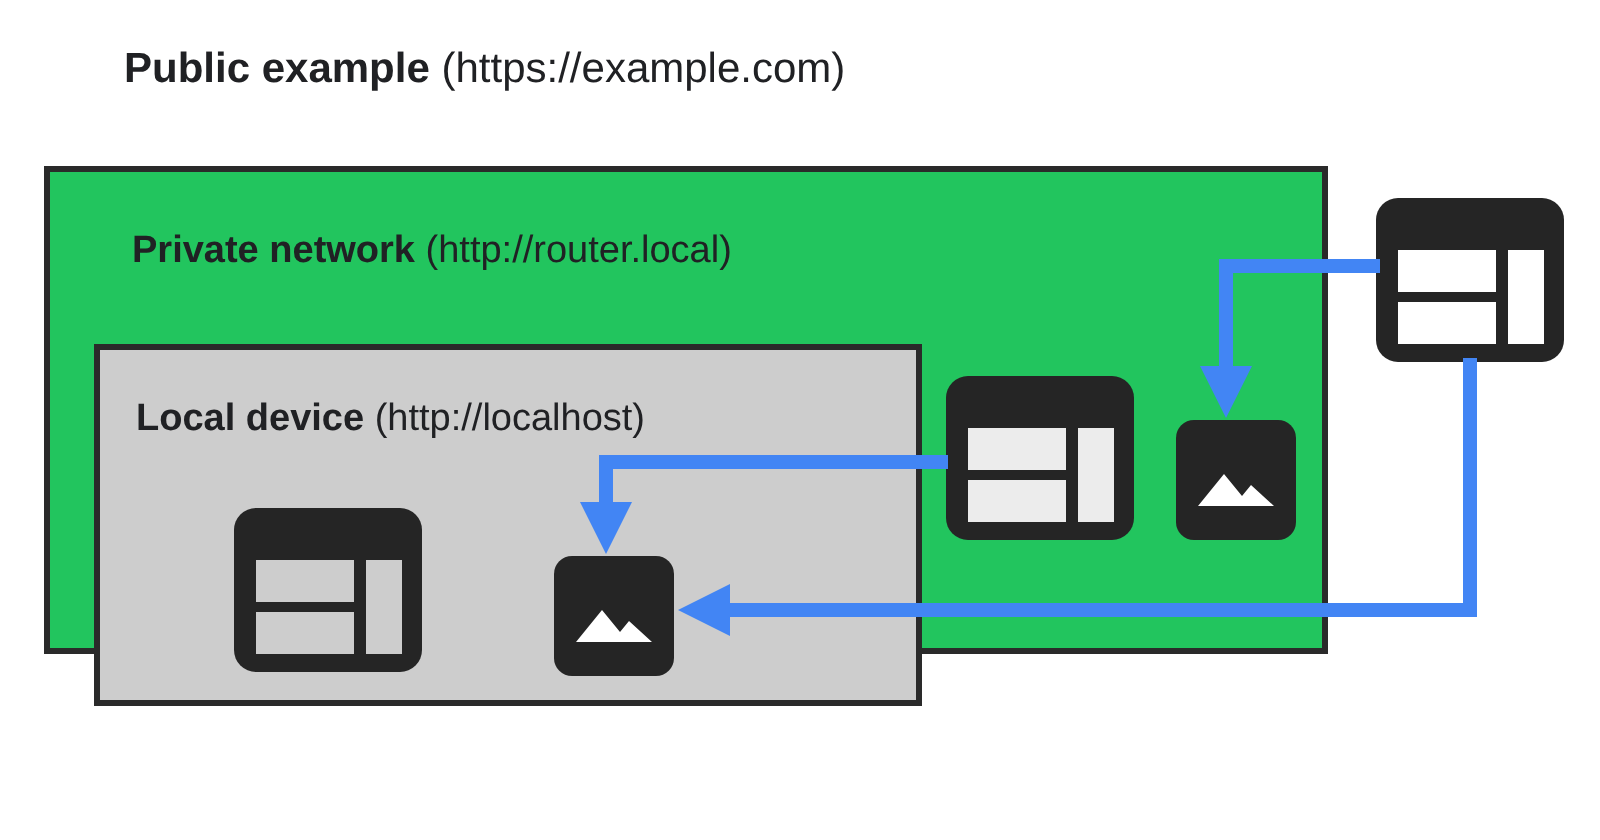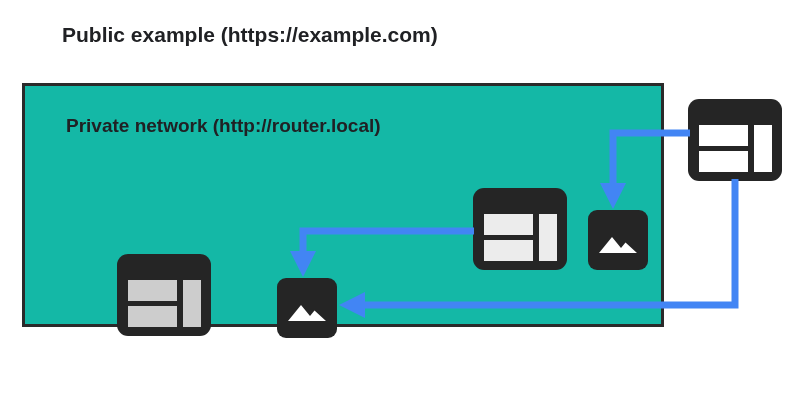--- a/index.html
+++ b/index.html
@@ -34,7 +34,7 @@
     color: #202124;
   }
   .t-bold { font-weight: bold; }
-  .t-reg  { font-weight: bold; margin-top: 38px; }
+  .t-reg  { font-weight: normal; margin-top: 38px; }
 
   
   .net-box {

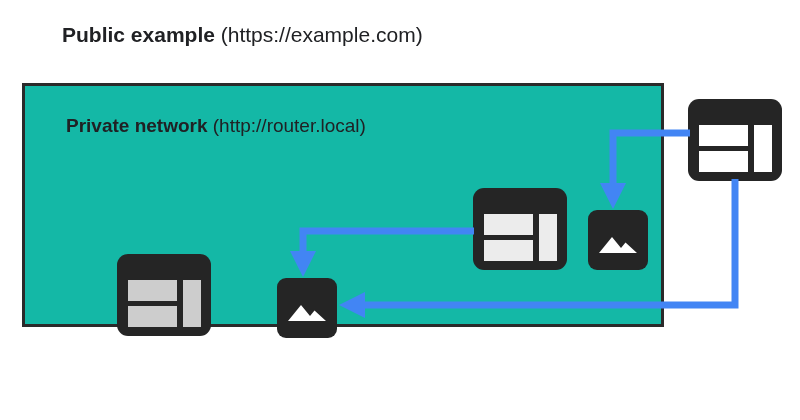--- a/index.html
+++ b/index.html
@@ -47,7 +47,7 @@
     top: 83px;
     width: 642px;
     height: 244px;
-    background: #14b8a6;
+    background: #22c55e;
   }
   #local-box {
     left: 47px;

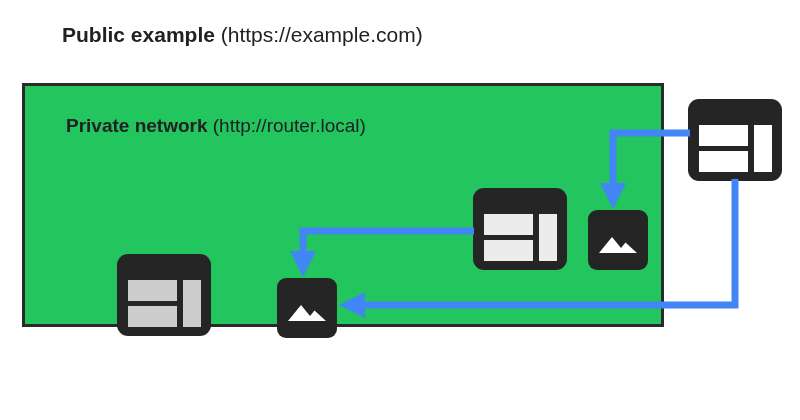--- a/index.html
+++ b/index.html
@@ -101,6 +101,11 @@
       <span class="t-bold">Private network</span><span class="t-reg"> (http://router.local)</span>
     </div>
 
+    <div class="net-box" id="local-box" style="left:22px; top:86px;">
+      <div class="box-label" id="local-label">
+        <span class="t-bold">Local device</span><span class="t-reg"> (http://localhost)</span>
+      </div>
+    </div>
   </div>
 
   <div class="icon" id="browser-public">

